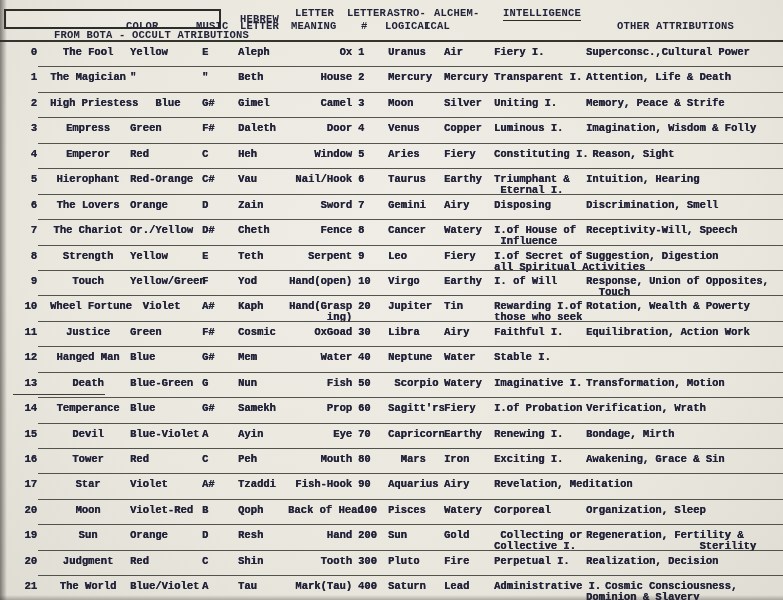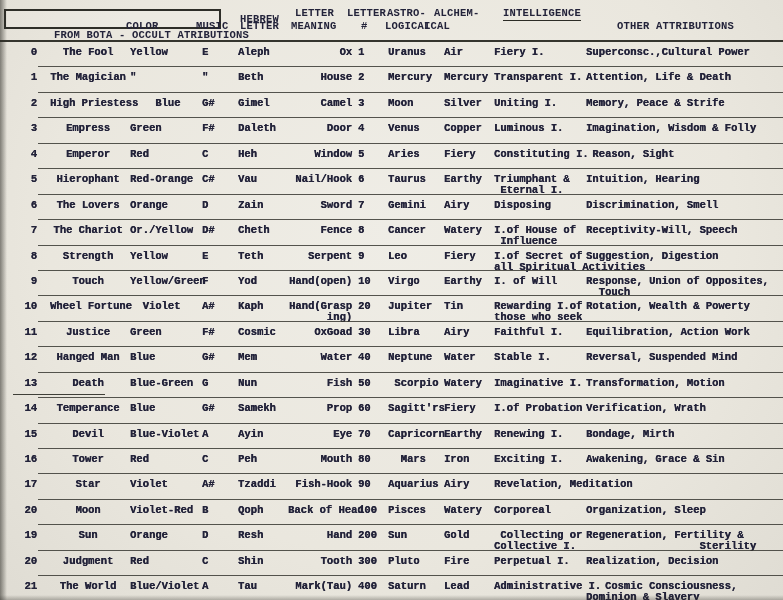--- a/index.html
+++ b/index.html
@@ -268,7 +268,6 @@
     <span class="cell c7">Neptune</span>
     <span class="cell c8">Water</span>
     <span class="cell c9">Stable I.</span>
-    <span class="cell c10">Reversal, Suspended Mind</span>
   </div>
 
   <div class="row">

